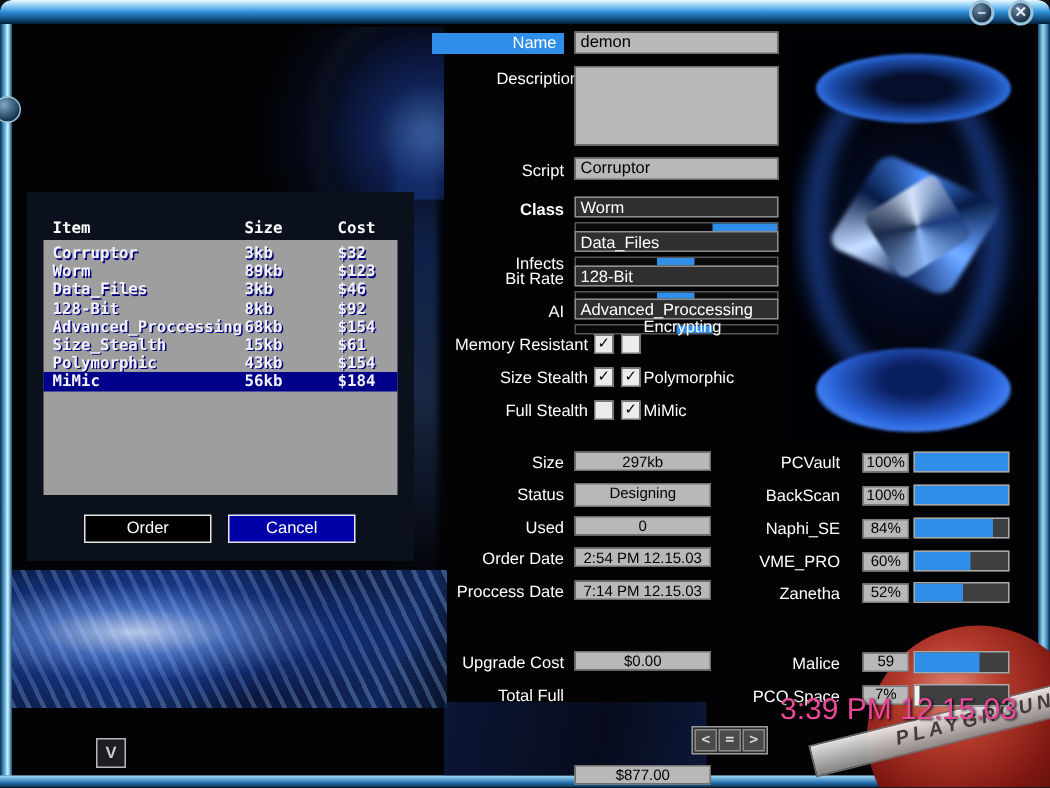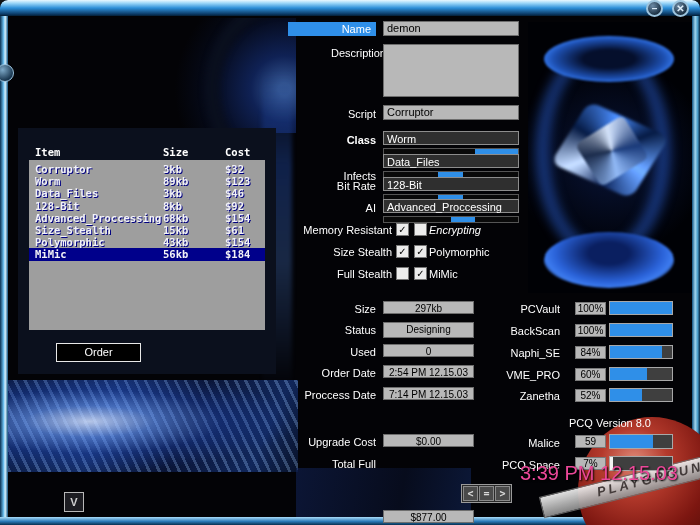--- a/index.html
+++ b/index.html
@@ -213,7 +213,7 @@
   <div class="lbl ui" style="left:287px;top:224px;width:105px;">Memory Resistant</div>
   <div class="cb ui checked" style="left:396px;top:223px;"></div>
   <div class="cb ui" style="left:414px;top:223px;"></div>
-  <div class="lbl lbl-l ui" style="left:429px;top:224px;width:90px;font-style:italic;">Encrypting</div>
+  <div class="lbl lbl-l ui" style="left:429px;top:212px;width:90px;">Encrypting</div>
 
   <div class="lbl ui" style="left:287px;top:246px;width:105px;">Size Stealth</div>
   <div class="cb ui checked" style="left:396px;top:245px;"></div>

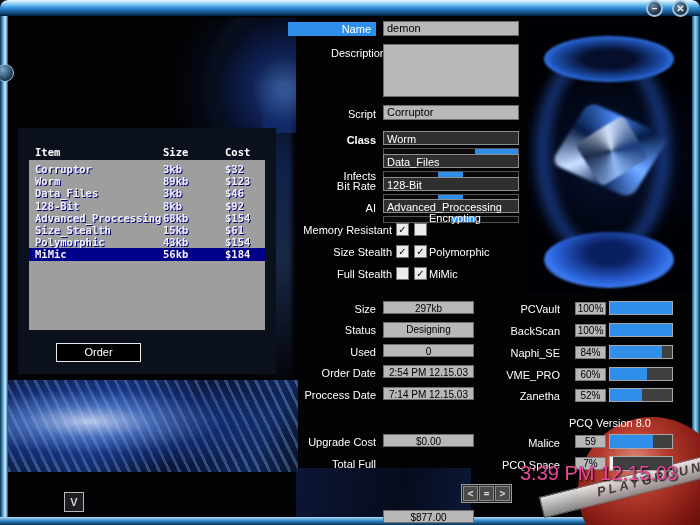--- a/index.html
+++ b/index.html
@@ -178,6 +178,7 @@
       </div>
   </div>
   <div class="gbtn ui" style="left:56px;top:343px;background:#000;">Order</div>
+  <div class="gbtn ui" style="left:152px;top:343px;background:#0000a8;">Cancel</div>
 
   <div class="namebar ui">Name</div>
   <div class="field ui" style="left:383px;top:21px;width:136px;height:15px;">demon</div>

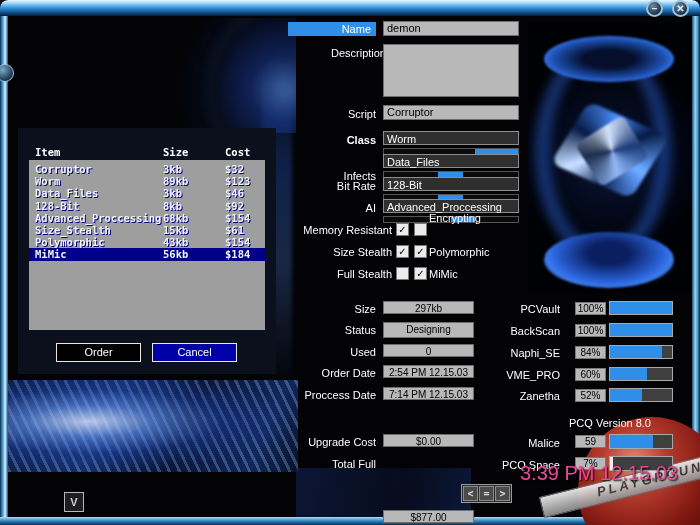--- a/index.html
+++ b/index.html
@@ -272,7 +272,6 @@
       <div class="fill" style="width: 52%;"></div>
     </div>
 
-  <div class="lbl lbl-l ui" style="left:545px;top:417px;width:130px;text-align:center;">PCQ Version 8.0</div>
 
   <div class="lbl ui" style="left:465px;top:437px;width:95px;">Malice</div>
   <div class="pctbox ui" style="left:575px;top:435px;">59</div>

